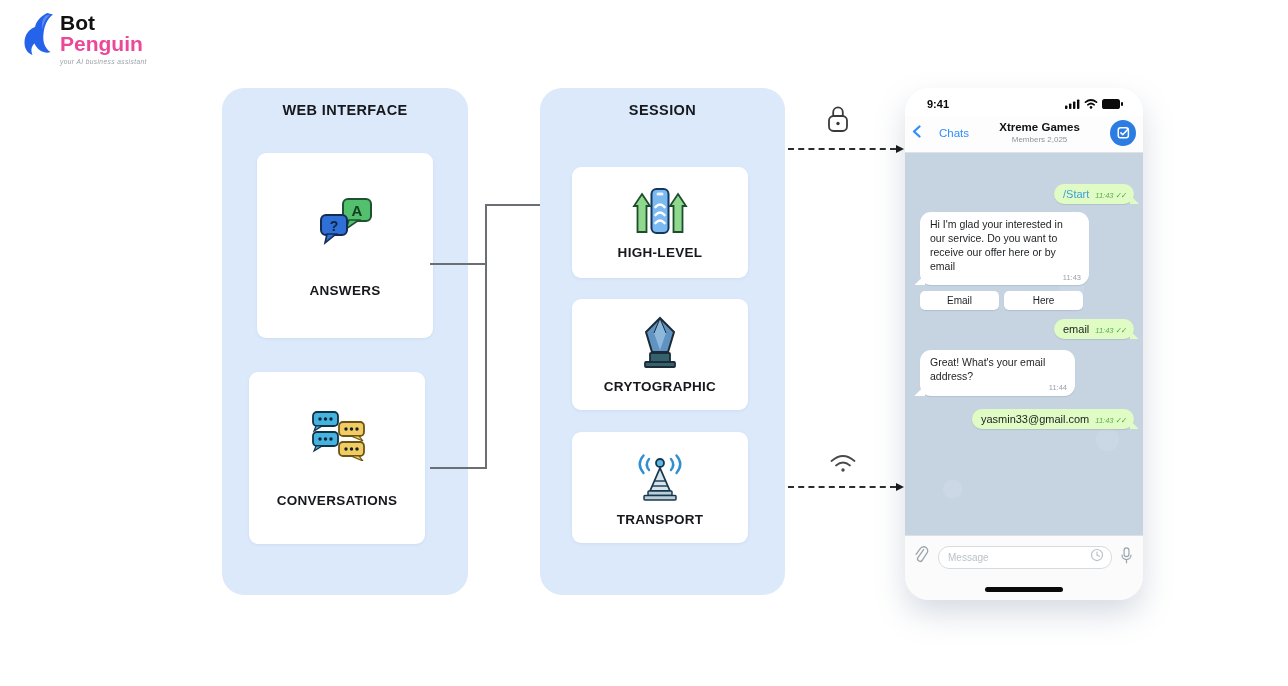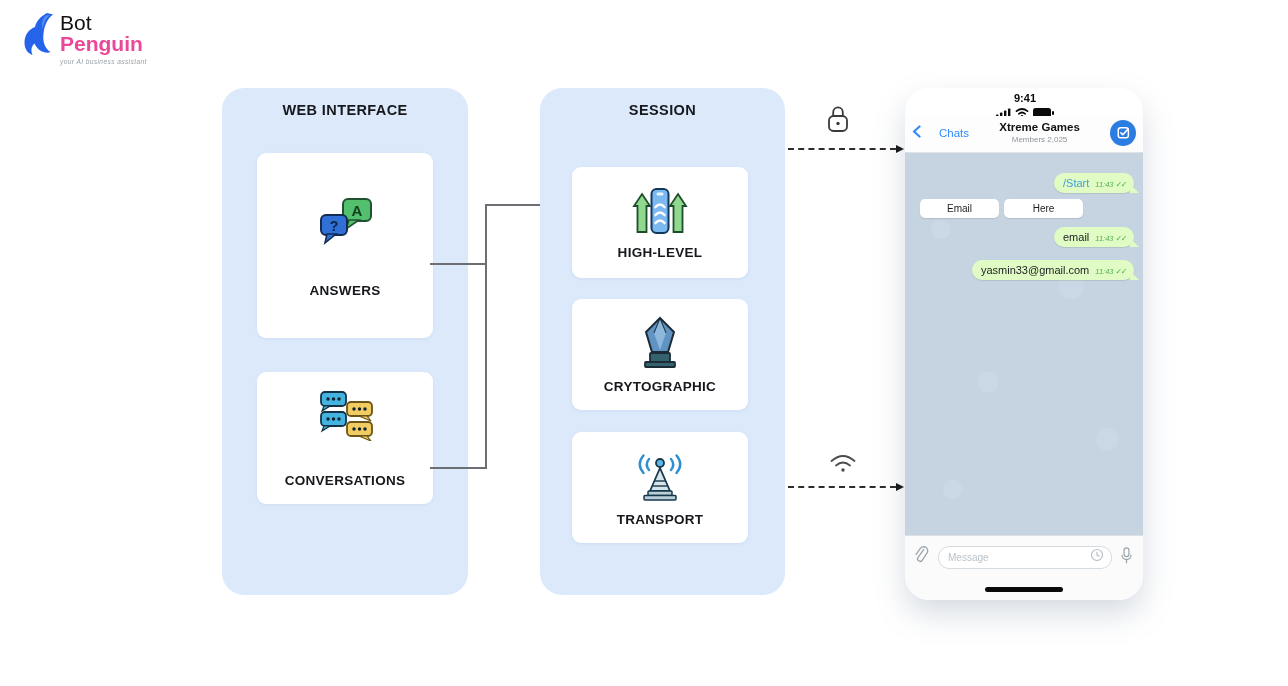--- a/index.html
+++ b/index.html
@@ -8,7 +8,7 @@
   
   .logo{position:absolute;left:20px;top:12px;display:flex;align-items:flex-start;gap:6px;}
   .logo-text{display:flex;flex-direction:column;line-height:1.02;}
-  .logo-bot{font-size:21px;font-weight:400;color:#111;}
+  .logo-bot{font-size:21px;font-weight:700;color:#111;}
   .logo-penguin{font-size:21px;font-weight:800;color:#ec4899;}
   .logo-tagline{font-size:6.6px;font-style:italic;color:#9aa0a6;margin-top:4px;letter-spacing:.4px;}
 

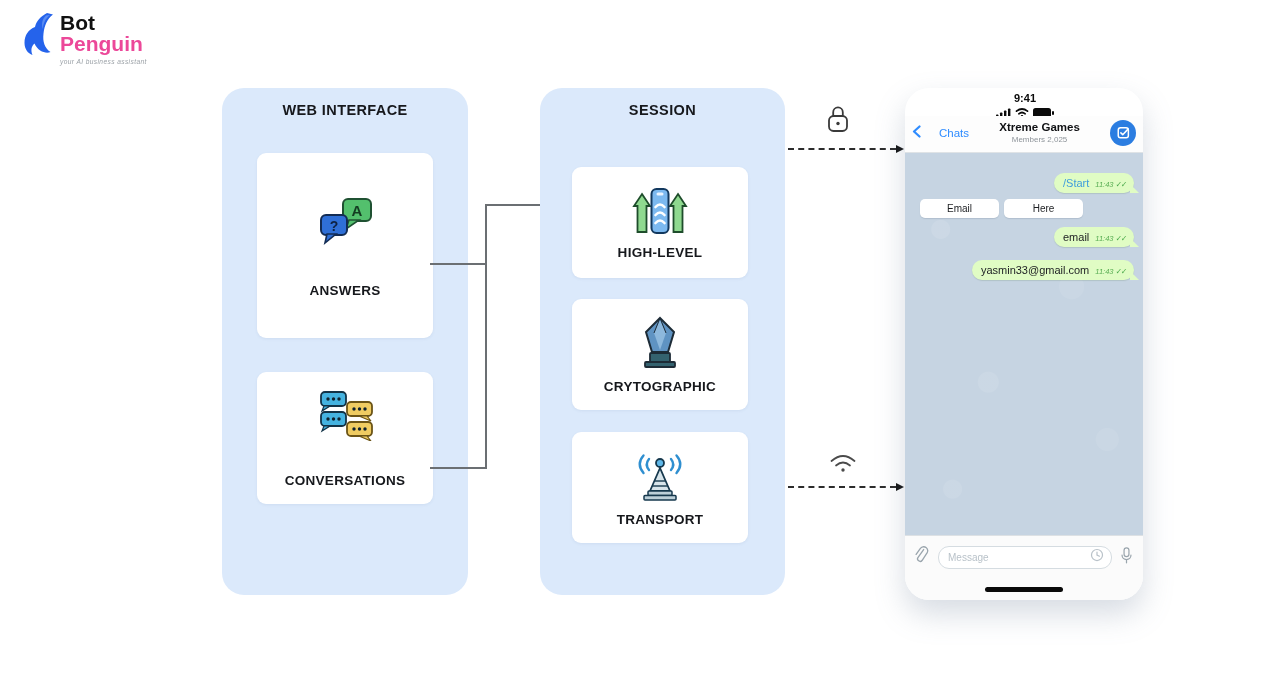--- a/index.html
+++ b/index.html
@@ -40,7 +40,7 @@
   
   .phone{position:absolute;left:905px;top:88px;width:238px;height:512px;background:#fff;border-radius:24px;
          box-shadow:0 14px 30px rgba(110,130,155,.28);display:flex;flex-direction:column;overflow:hidden;}
-  .statusbar{height:24px;display:flex;align-items:center;justify-content:space-between;padding:4px 20px 0 22px;flex-direction:column;}
+  .statusbar{height:24px;display:flex;align-items:center;justify-content:space-between;padding:4px 20px 0 22px;}
   .sb-time{font-size:11px;font-weight:700;color:#0a0a0a;}
   .sb-icons{display:flex;align-items:center;gap:4px;}
   .tg-header{height:33px;display:flex;align-items:center;justify-content:space-between;padding:0 7px 3px 7px;

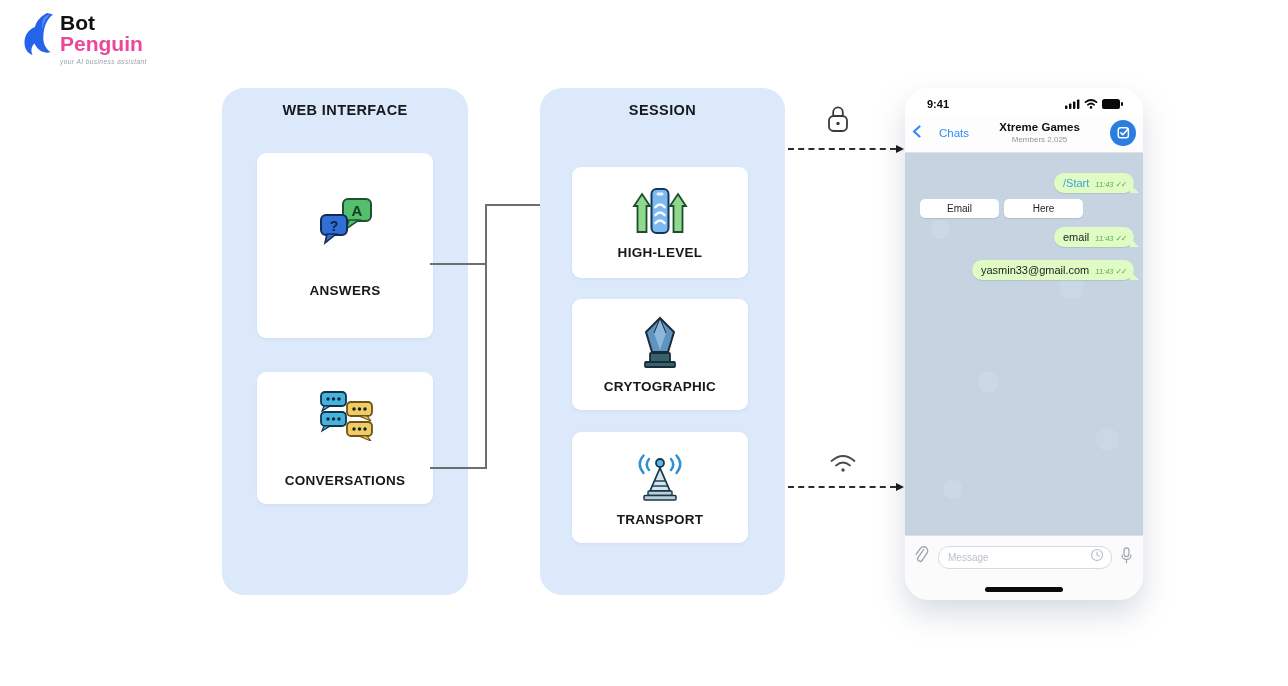--- a/index.html
+++ b/index.html
@@ -71,7 +71,7 @@
   .g-meta{font-size:7.5px;font-style:italic;color:#58ad53;margin-left:6px;}
   .g-checks{font-style:normal;color:#4aa94a;letter-spacing:-1.5px;font-size:8px;}
   .w-time{position:absolute;right:8px;bottom:3px;font-size:7.5px;color:#98a2ab;}
-  .msg-start{margin-top:12px;}
+  .msg-start{margin-top:23px;}
   .msg-hi{margin-top:8px;width:150px;}
   .btn-row{display:flex;gap:5px;margin-top:6px;margin-left:6px;}
   .chat-btn{width:79px;height:19px;background:#fff;border:none;border-radius:5px;font-size:10px;color:#1c1e21;

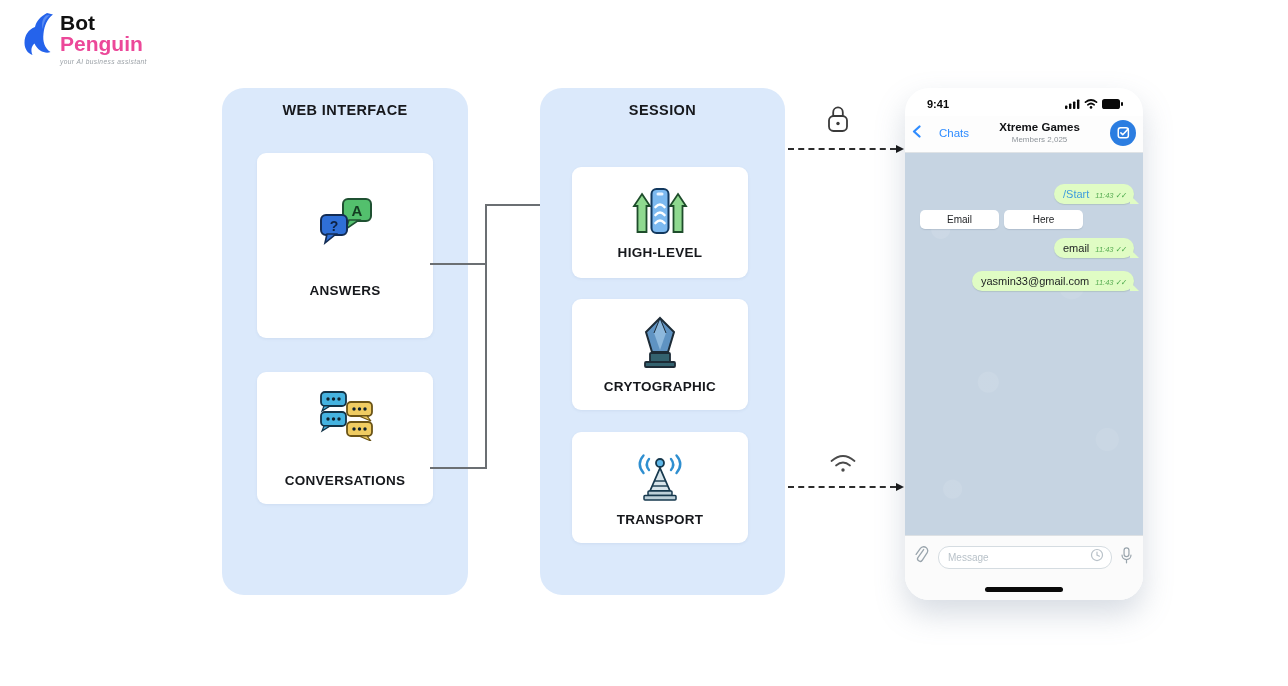--- a/index.html
+++ b/index.html
@@ -289,6 +289,10 @@
         <span class="g-text g-link">/Start</span><span class="g-meta"><span>11:43</span> <span class="g-checks">✓✓</span></span>
       </div>
 
+      <div class="bubble b-left msg-hi">
+        <span>Hi I'm glad your interested in our service. Do you want to receive our offer here or by email</span>
+        <span class="w-time">11:43</span>
+      </div>
 
       <div class="btn-row">
         <button class="chat-btn">Email</button>

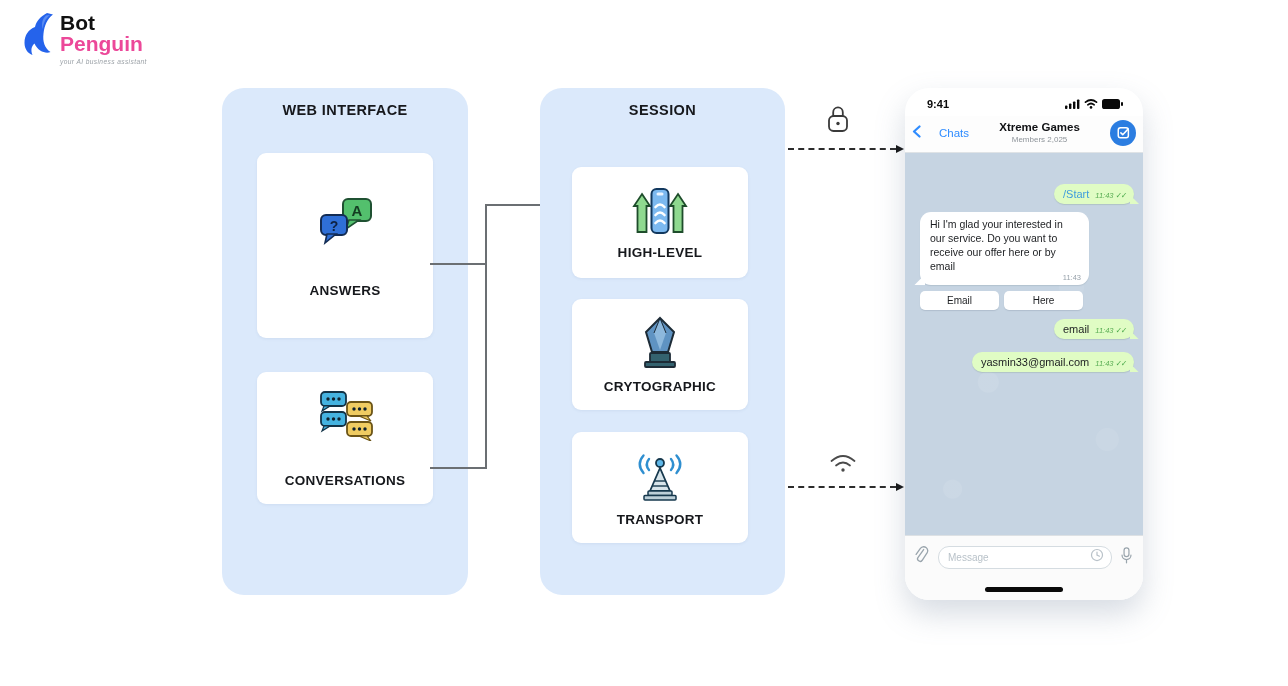--- a/index.html
+++ b/index.html
@@ -303,6 +303,10 @@
         <span class="g-text">email</span><span class="g-meta"><span>11:43</span> <span class="g-checks">✓✓</span></span>
       </div>
 
+      <div class="bubble b-left msg-great">
+        <span>Great! What's your email address?</span>
+        <span class="w-time">11:44</span>
+      </div>
 
       <div class="bubble b-right msg-yasmin">
         <span class="g-text">yasmin33@gmail.com</span><span class="g-meta"><span>11:43</span> <span class="g-checks">✓✓</span></span>

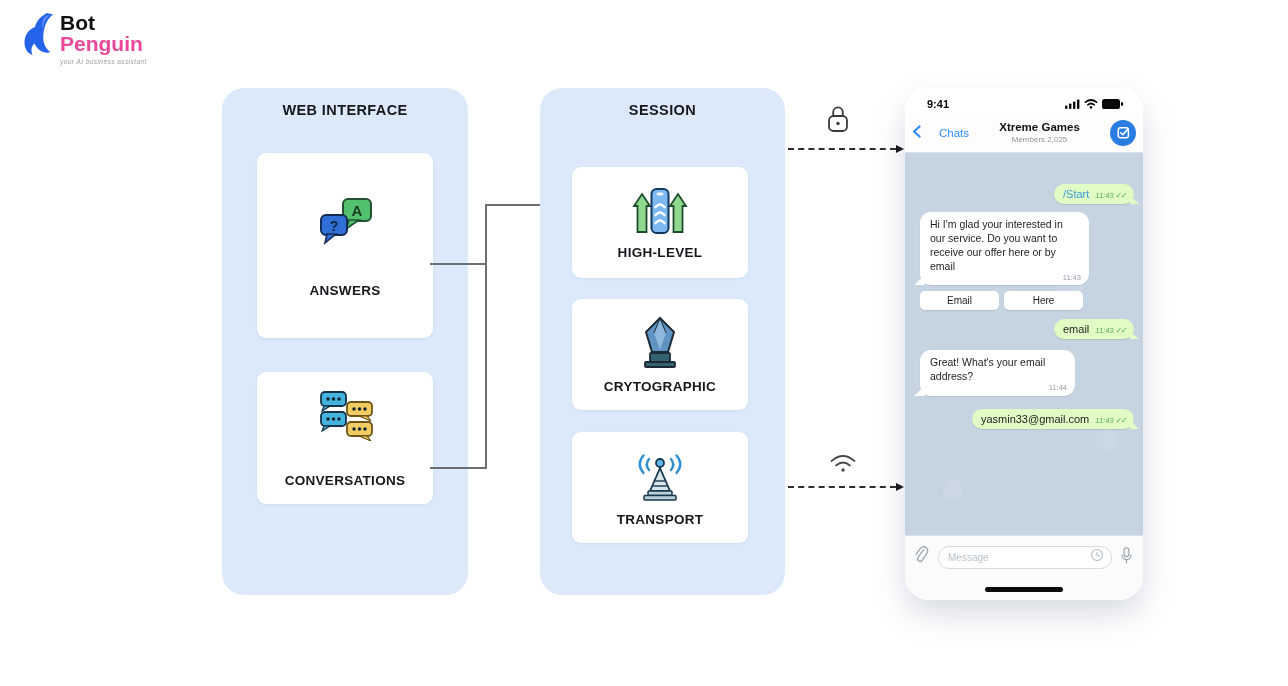--- a/index.html
+++ b/index.html
@@ -22,7 +22,7 @@
   .card-label{font-size:13.5px;font-weight:700;color:#16181c;letter-spacing:.3px;}
   .card-answers{left:35px;top:65px;width:176px;height:185px;}
   .card-answers .card-icon{margin-bottom:30px;}
-  .card-conversations{left:35px;top:284px;width:176px;height:132px;}
+  .card-conversations{left:27px;top:284px;width:176px;height:172px;}
   .card-conversations .card-icon{margin-bottom:28px;}
   .card-sm{left:32px;width:176px;height:111px;}
   .card-highlevel{top:79px;}

